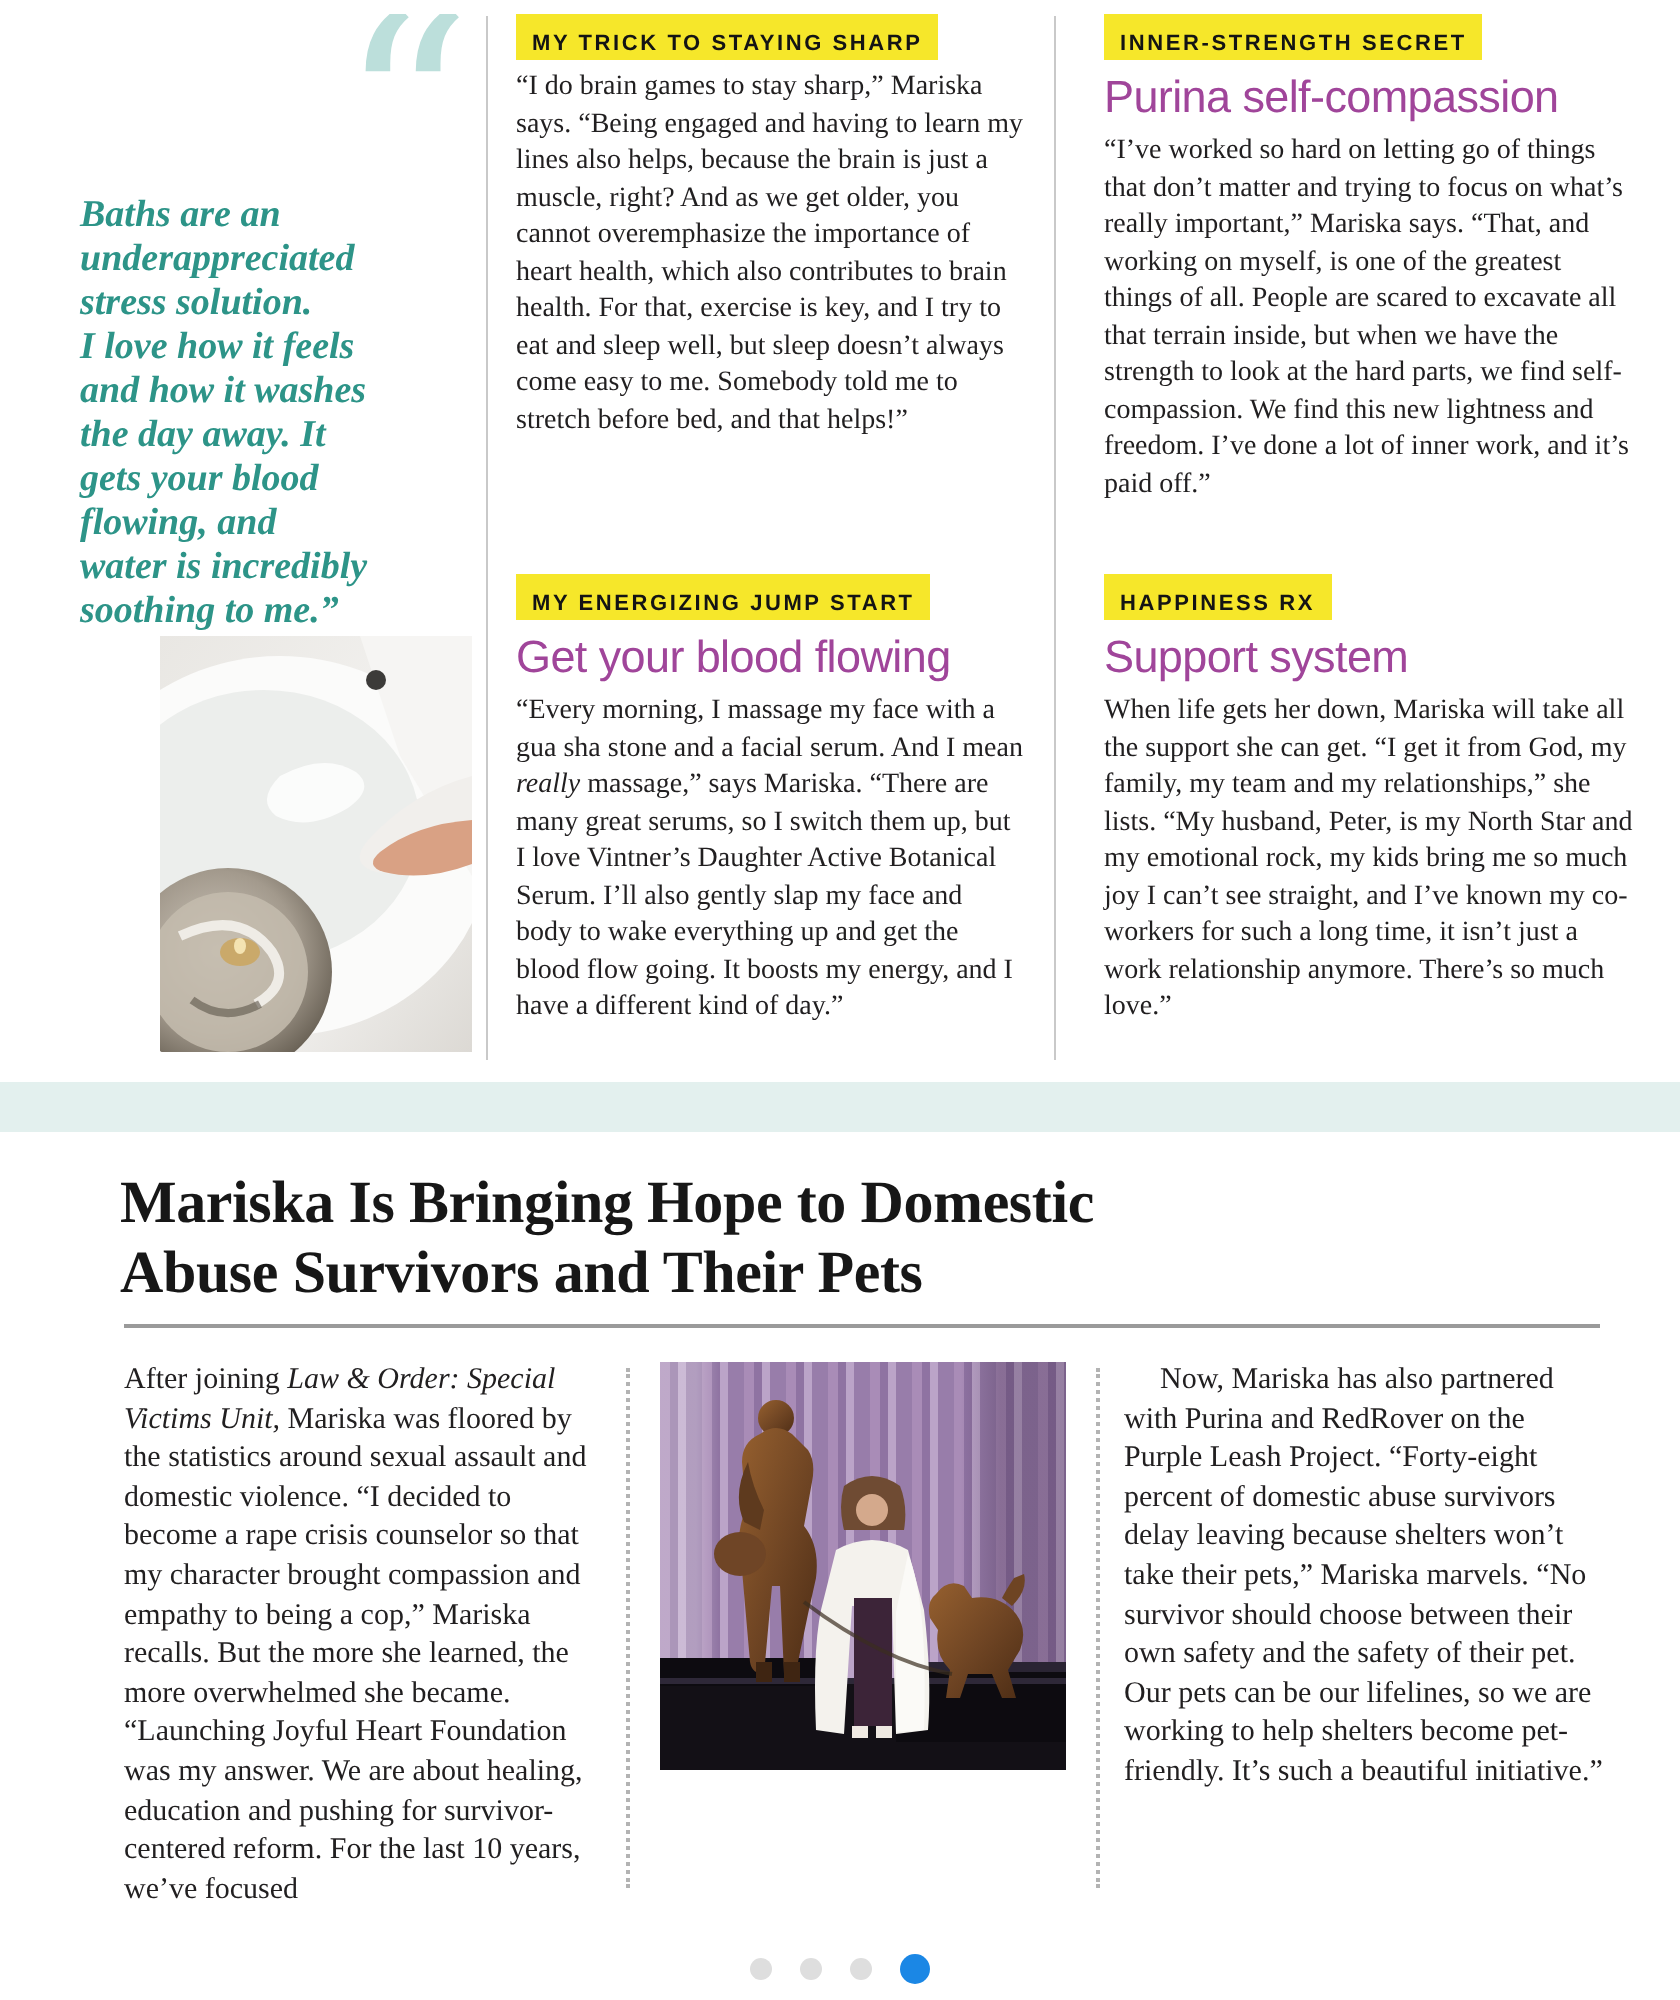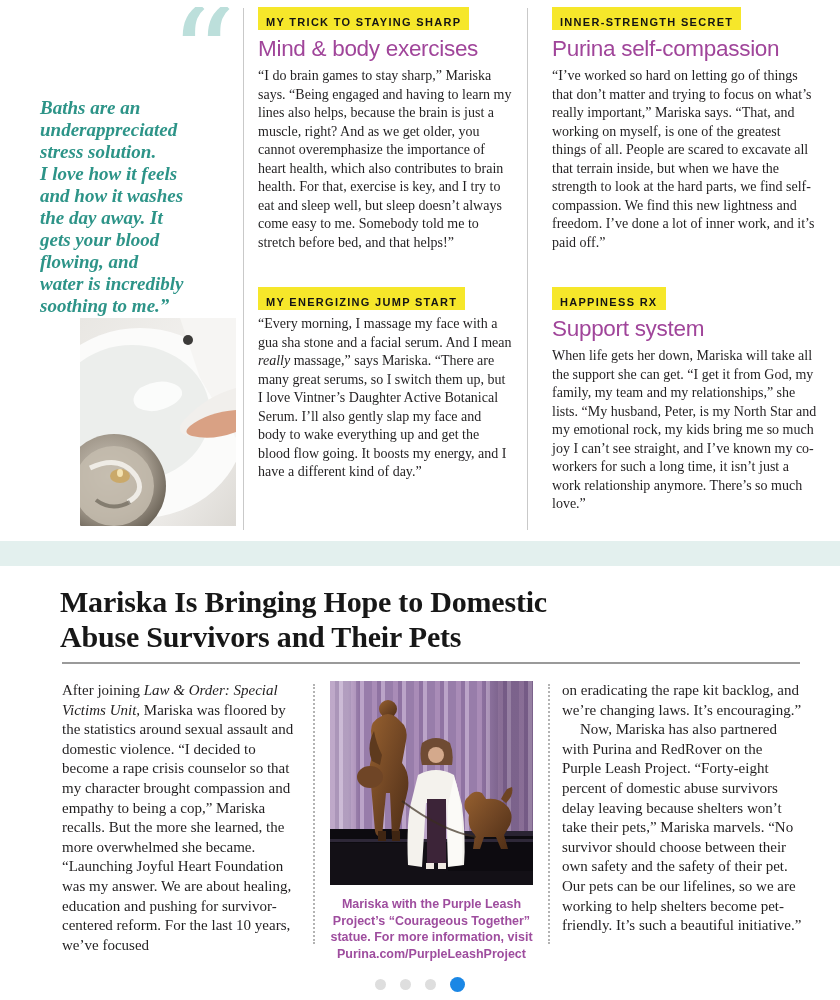--- a/index.html
+++ b/index.html
@@ -114,7 +114,6 @@
   <div class="col mid-col">
     <div class="tip-block first">
       <span class="badge">MY TRICK TO STAYING SHARP</span>
-      <div class="tip-heading">Mind &amp; body exercises</div>
       <div class="tip-body">“I do brain games to stay sharp,” Mariska says. “Being engaged and having to learn my lines also helps, because the brain is just a muscle, right? And as we get older, you cannot overemphasize the importance of heart health, which also contributes to brain health. For that, exercise is key, and I try to eat and sleep well, but sleep doesn’t always come easy to me. Somebody told me to stretch before bed, and that helps!”</div>
     </div>
     <div class="tip-block">

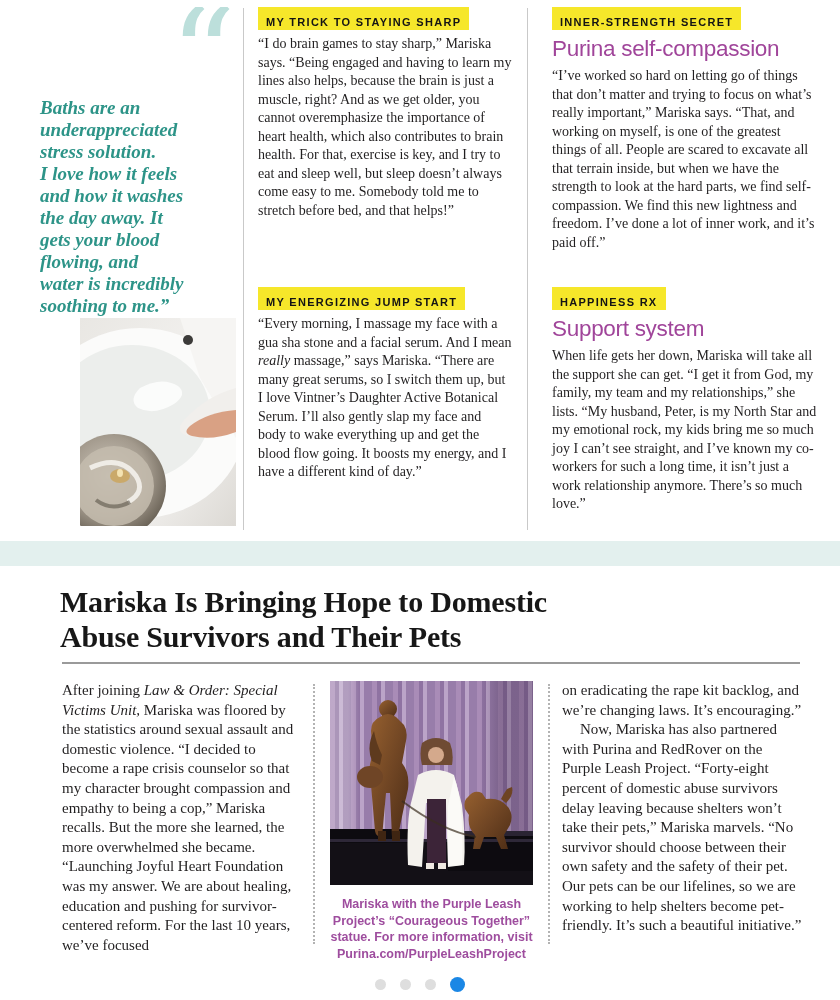--- a/index.html
+++ b/index.html
@@ -118,6 +118,7 @@
     </div>
     <div class="tip-block">
       <span class="badge">MY ENERGIZING JUMP START</span>
+      <div class="tip-heading">Get your blood flowing</div>
       <div class="tip-body">“Every morning, I massage my face with a gua sha stone and a facial serum. And I mean <em>really</em> massage,” says Mariska. “There are many great serums, so I switch them up, but I love Vintner’s Daughter Active Botanical Serum. I’ll also gently slap my face and body to wake everything up and get the blood flow going. It boosts my energy, and I have a different kind of day.”</div>
     </div>
   </div>

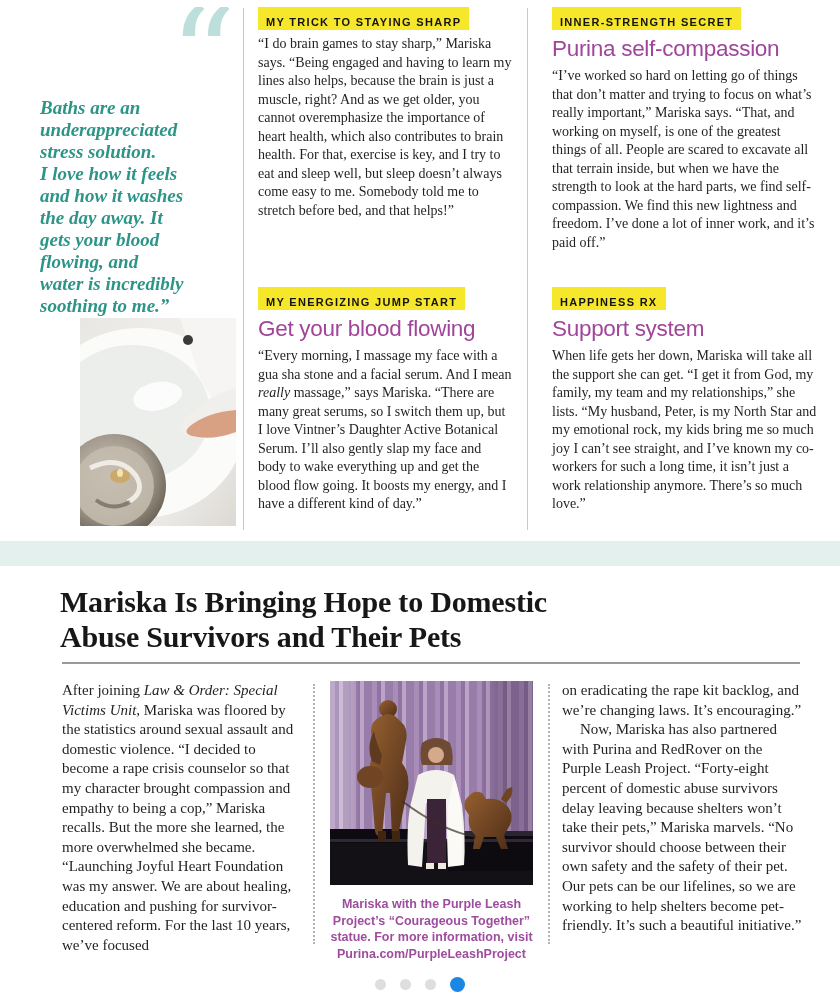--- a/index.html
+++ b/index.html
@@ -190,7 +190,6 @@
   <div class="dot-rule dot-rule-2"></div>
 
   <div class="b-col b-right">
-    <p>on eradicating the rape kit backlog, and we’re changing laws. It’s encouraging.”</p>
     <p class="indent">Now, Mariska has also partnered with Purina and RedRover on the Purple Leash Project. “Forty-eight percent of domestic abuse survivors delay leaving because shelters won’t take their pets,” Mariska marvels. “No survivor should choose between their own safety and the safety of their pet. Our pets can be our lifelines, so we are working to help shelters become pet-friendly. It’s such a beautiful initiative.”</p>
   </div>
 

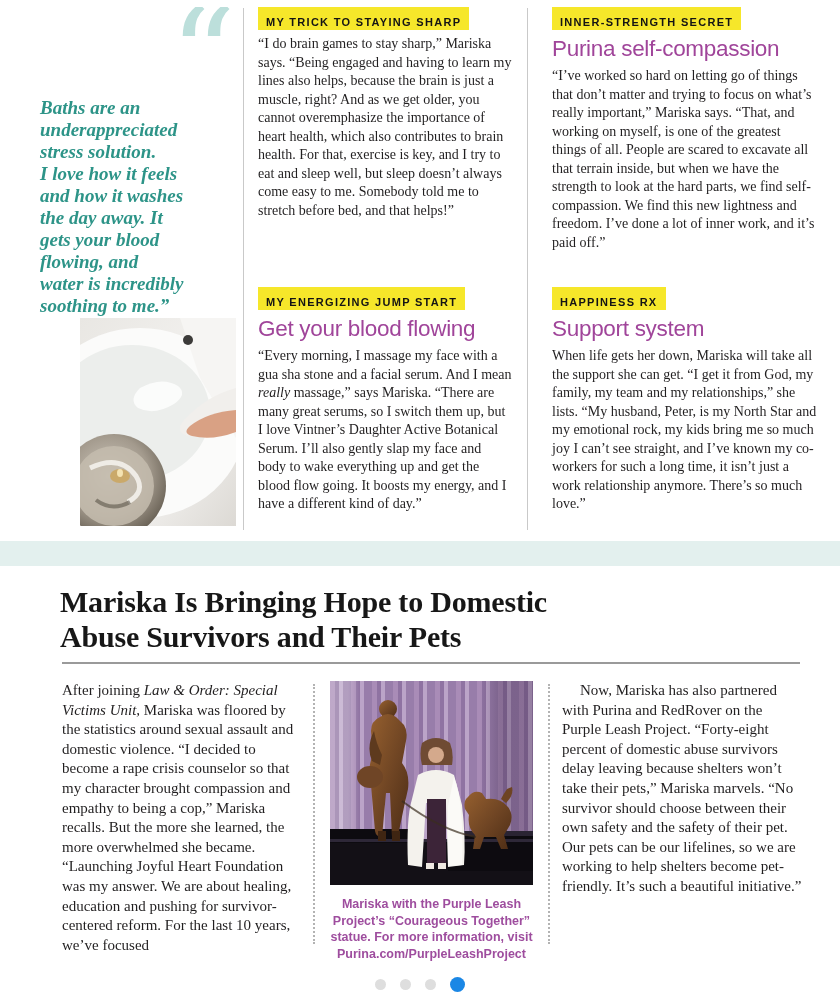--- a/index.html
+++ b/index.html
@@ -184,7 +184,6 @@
         <path d="M72 120 q40 30 74 36" fill="none" stroke="#3a2d20" stroke-width="2" opacity="0.7"></path>
       </svg>
     </div>
-    <div class="caption">Mariska with the Purple Leash<br>Project’s “Courageous Together”<br>statue. For more information, visit<br>Purina.com/PurpleLeashProject</div>
   </div>
 
   <div class="dot-rule dot-rule-2"></div>

